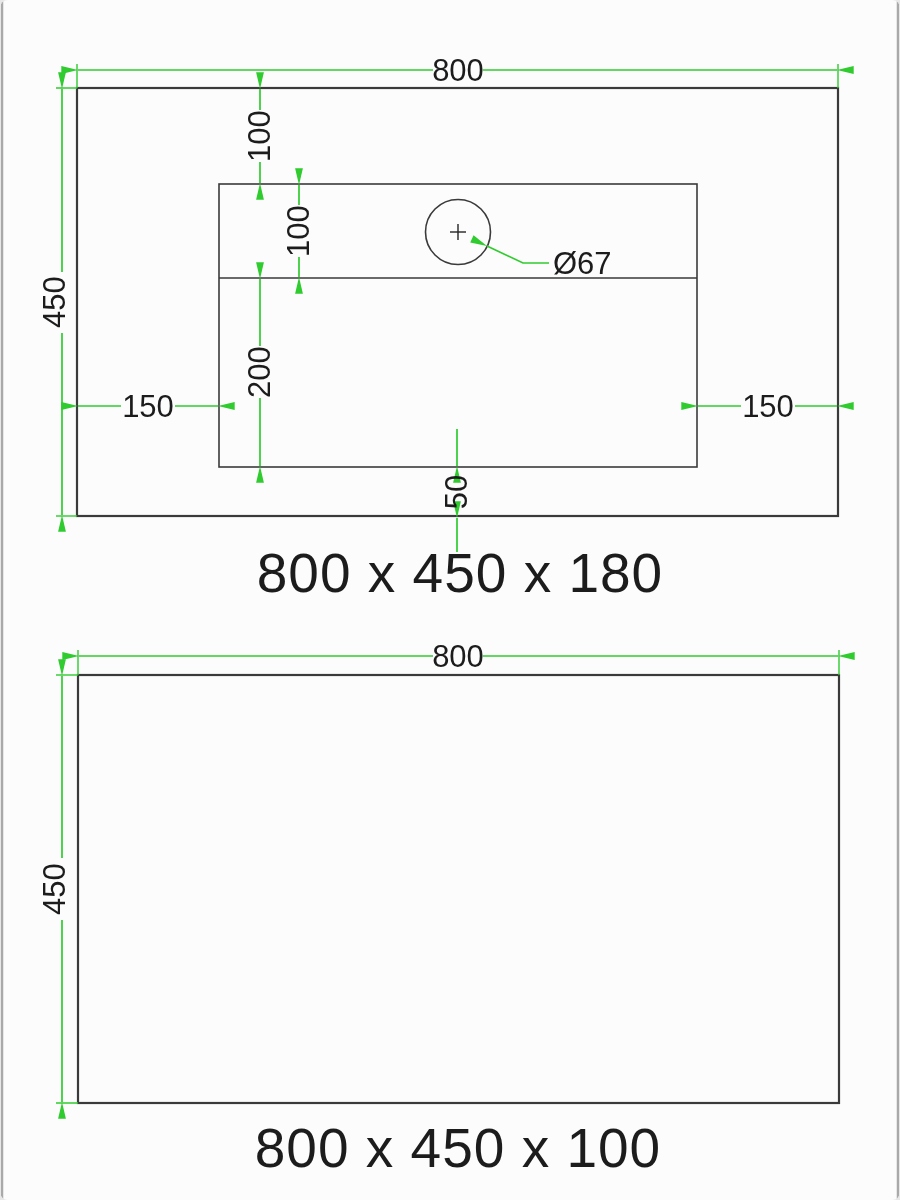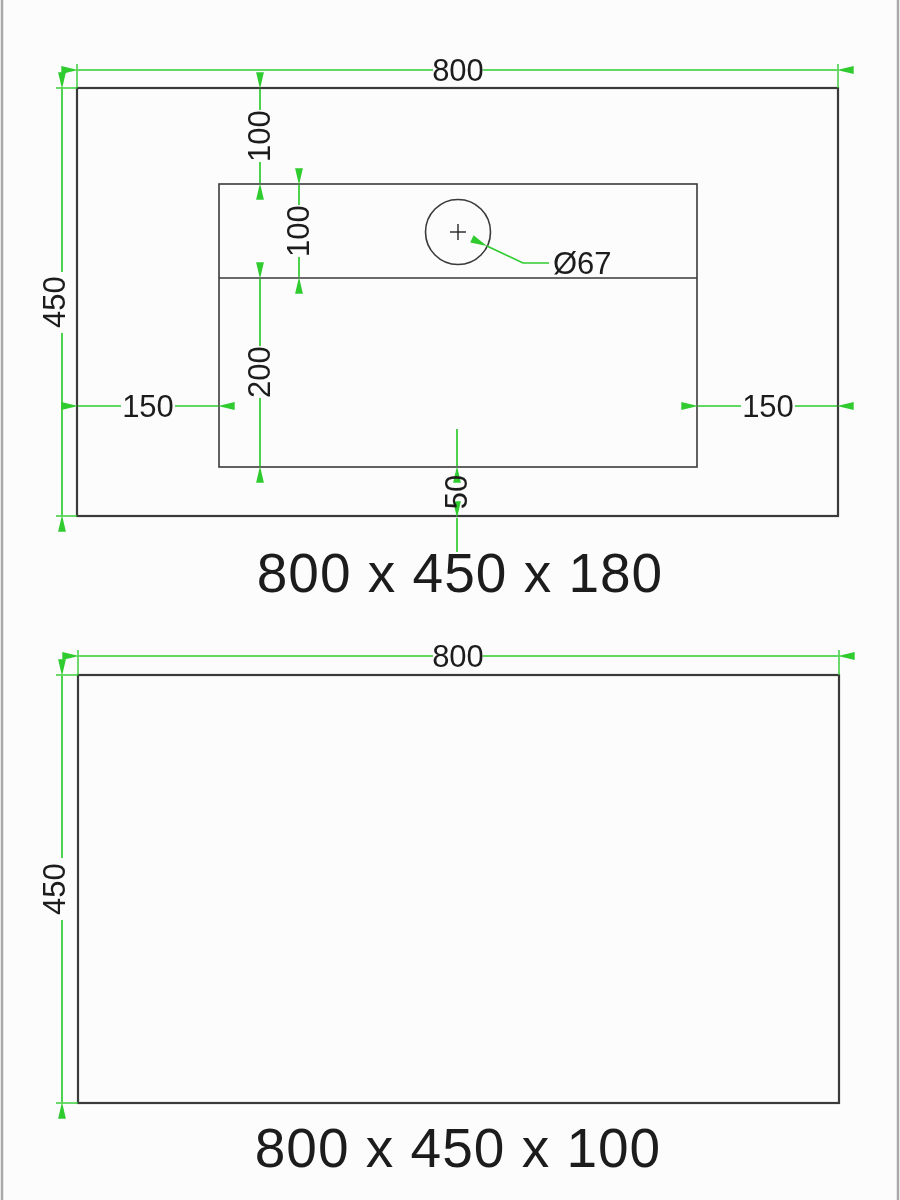--- a/index.html
+++ b/index.html
@@ -18,6 +18,7 @@
     margin: 0 auto;
     background: var(--bg, #fcfcfc);
     overflow: hidden;
+    border-radius: 8px;
   }
   svg { display: block; }
 

